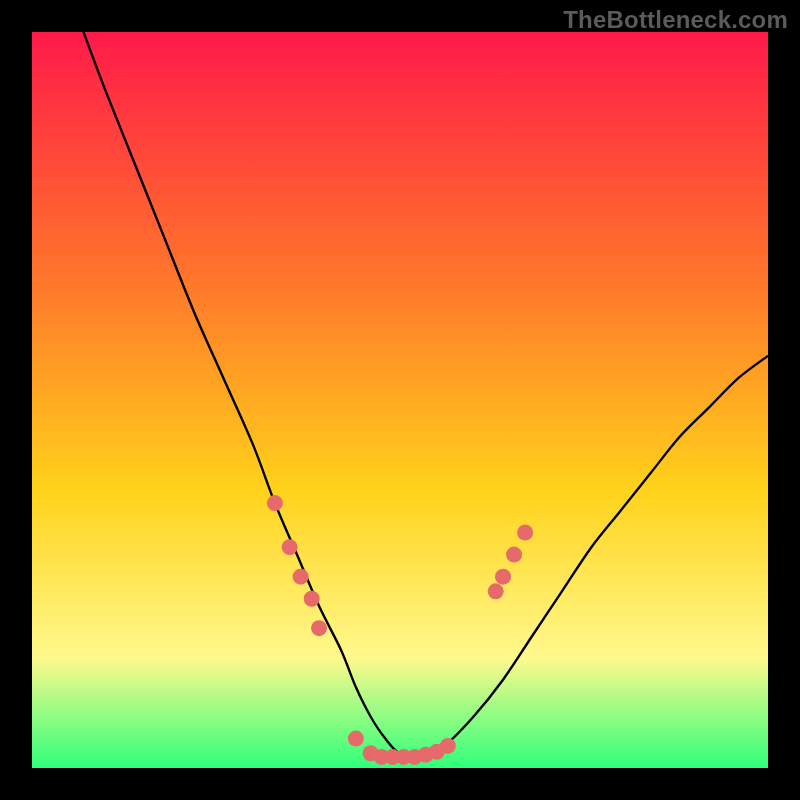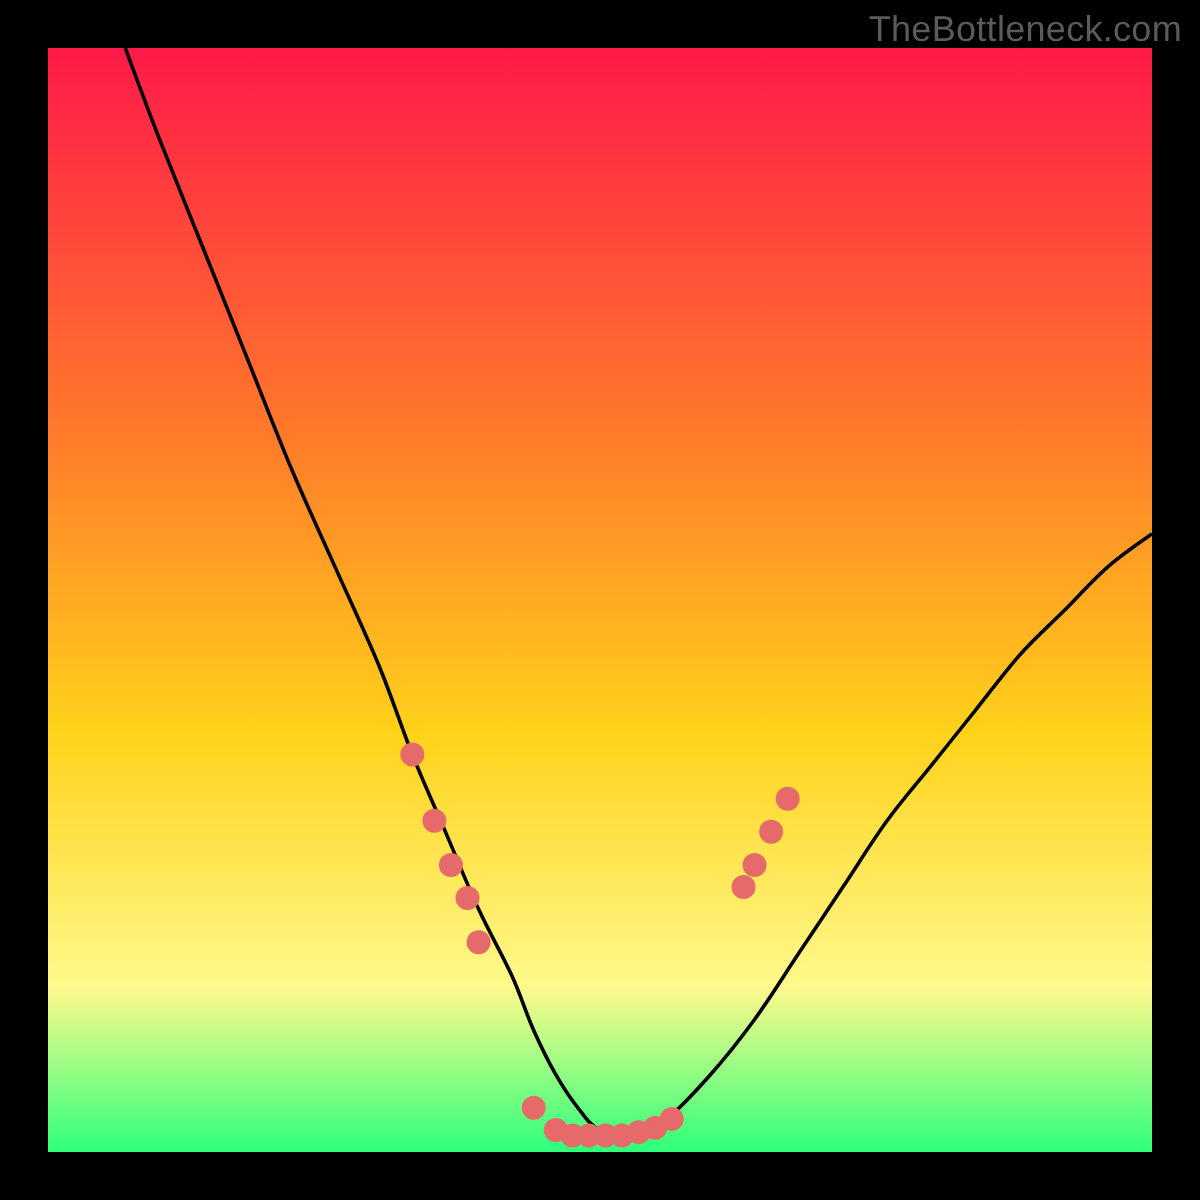--- a/index.html
+++ b/index.html
@@ -31,7 +31,7 @@
     top: 6px;
     right: 12px;
     font-size: 24px;
-    font-weight: 400;
+    font-weight: 700;
     color: #5b5b5b;
     letter-spacing: 0.2px;
   }

